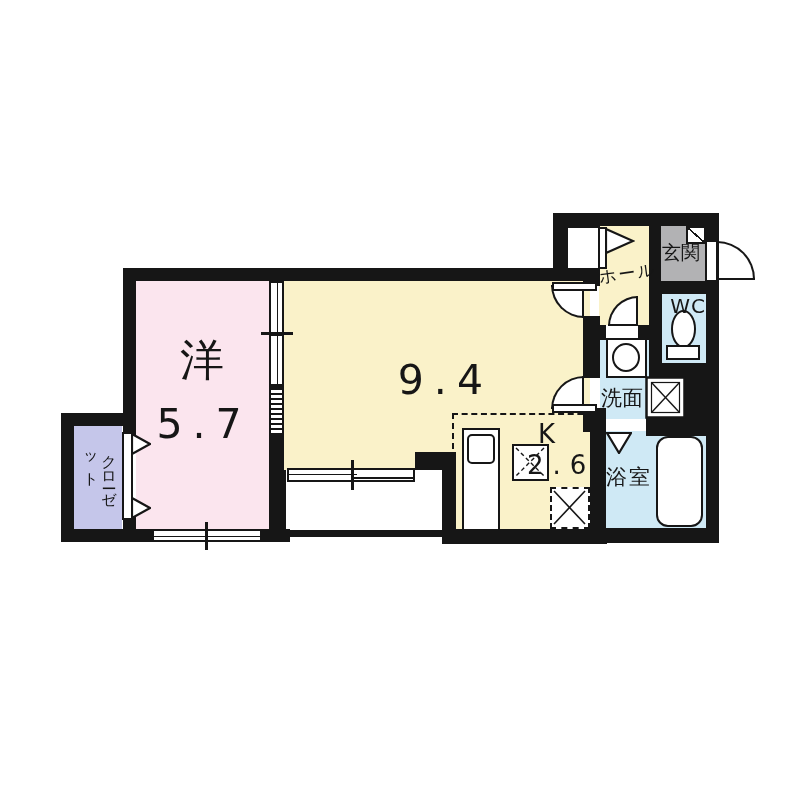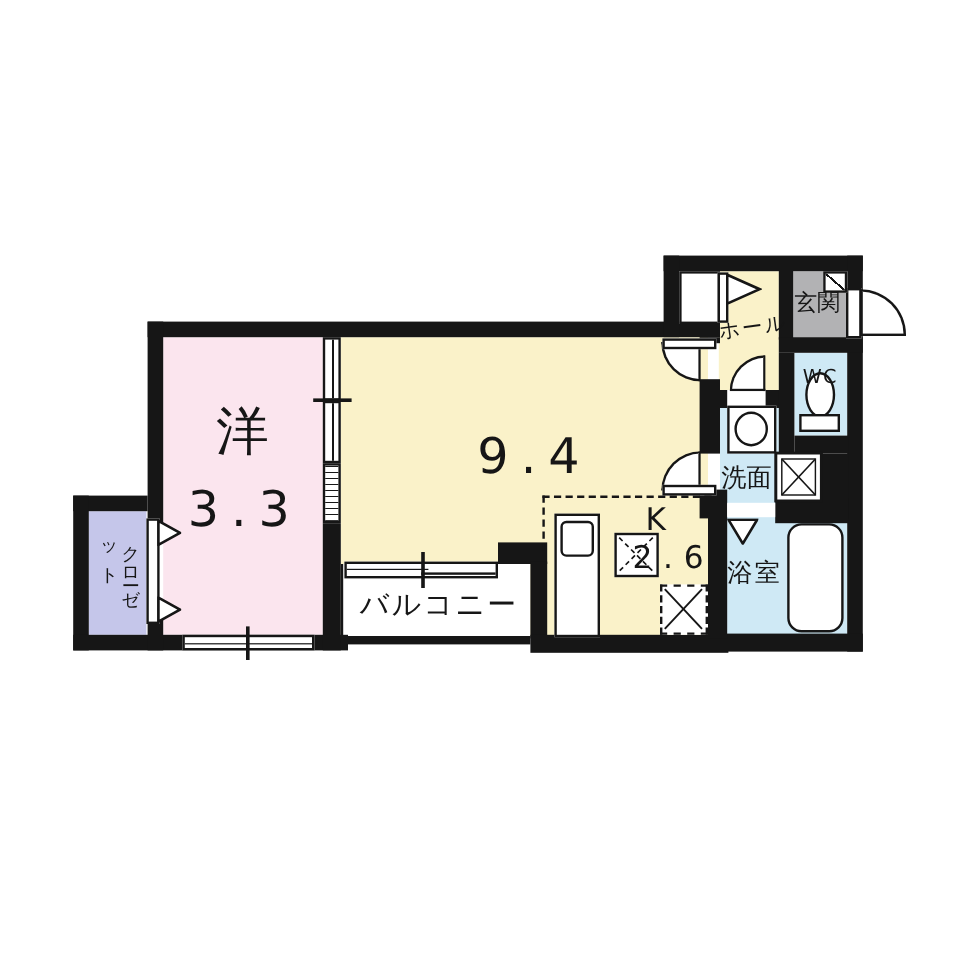--- a/index.html
+++ b/index.html
@@ -170,7 +170,7 @@
 
   <div class="lbl" style="left:662px;top:243px;font-size:19px;">玄関</div>
 
-  <div class="lbl" style="left:661px;top:306px;width:45px;font-size:16px;letter-spacing:1px;text-align:center;">WC</div>
+  <div class="lbl" style="left:661px;top:296px;width:45px;font-size:20px;letter-spacing:1px;text-align:right;">WC</div>
 
   <div class="lbl" style="left:601px;top:388px;font-size:21px;">洗面</div>
 

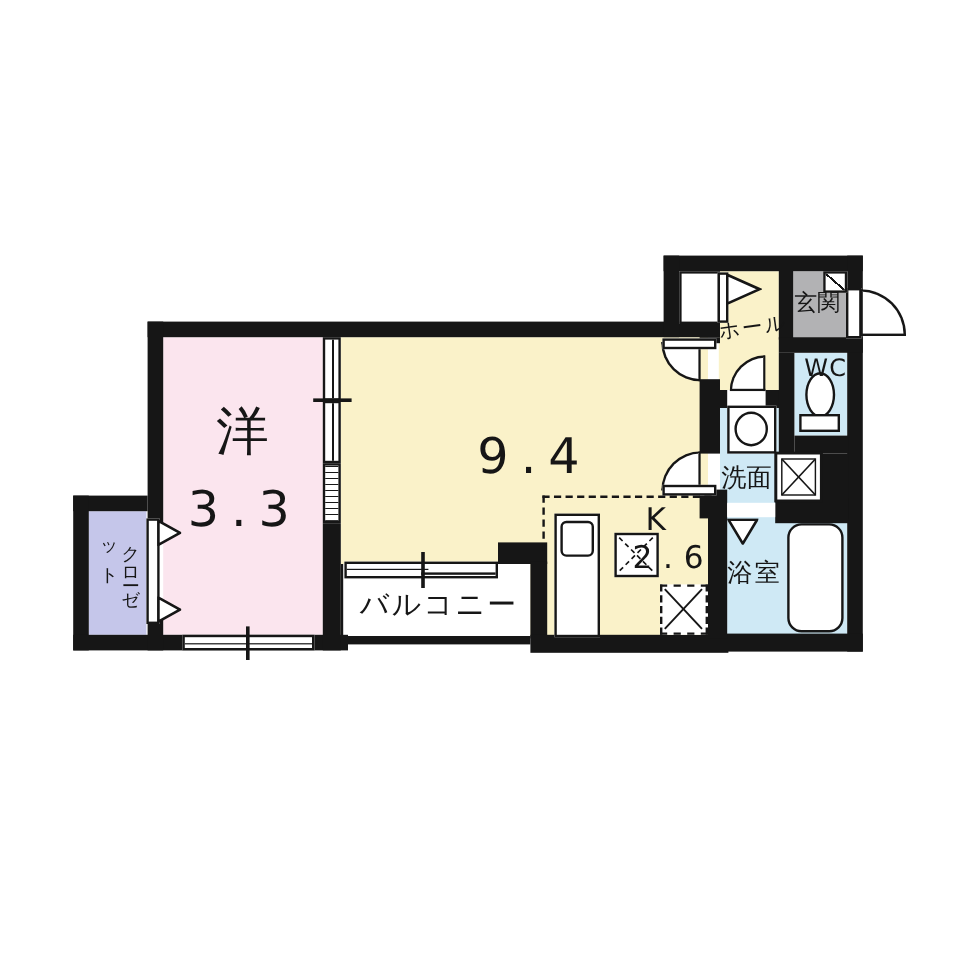--- a/index.html
+++ b/index.html
@@ -155,7 +155,7 @@
   <div class="dash" style="left:452px;top:413px;width:0;height:46px;border-left:2.5px dashed #161616;"></div>
 
   <div class="lbl" style="left:172px;top:338px;width:60px;font-size:44px;text-align:center;">洋</div>
-  <div class="lbl" style="left:138px;top:404px;width:132px;font-size:41px;letter-spacing:10px;text-align:center;">3.3</div>
+  <div class="lbl" style="left:138px;top:404px;width:132px;font-size:41px;letter-spacing:10px;text-align:center;">5.7</div>
 
   <div class="lbl" style="left:375px;top:360px;width:118px;font-size:41px;letter-spacing:10px;text-align:right;">9.4</div>
 

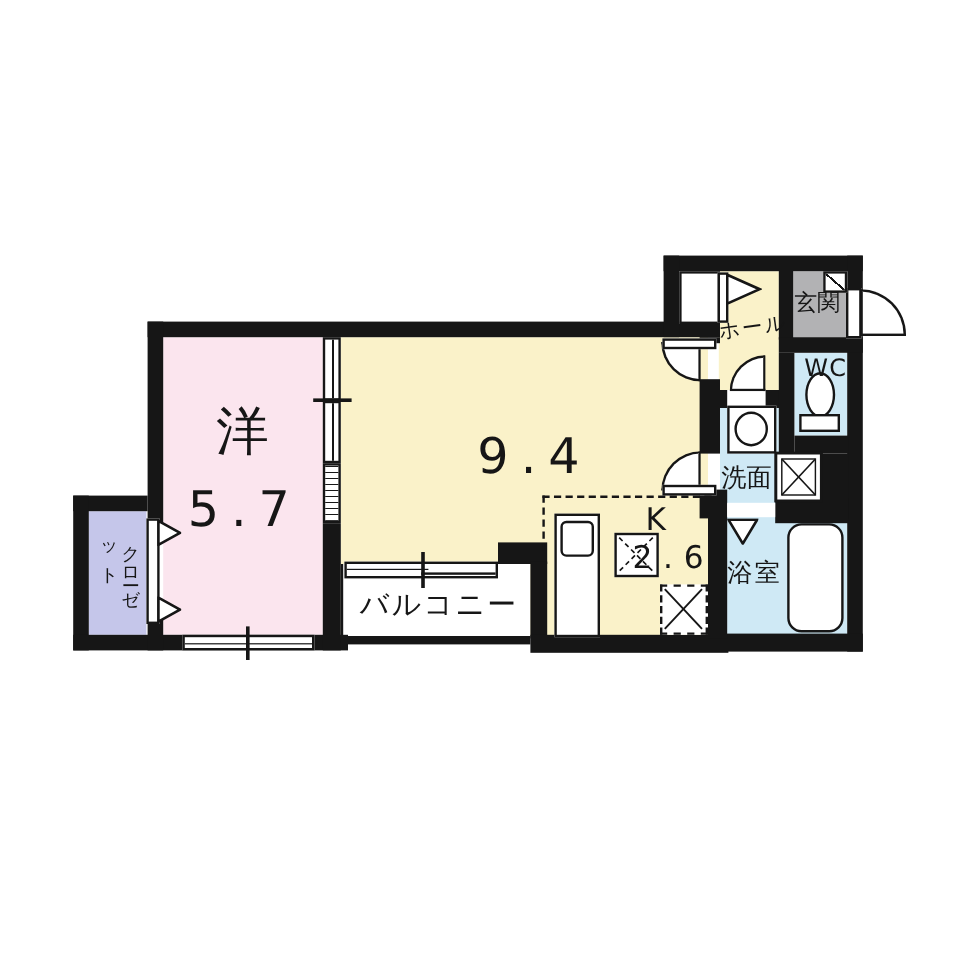--- a/index.html
+++ b/index.html
@@ -162,7 +162,6 @@
   <div class="lbl" style="left:538px;top:421px;font-size:26px;">K</div>
   <div class="lbl" style="left:527px;top:452px;font-size:26px;letter-spacing:9px;">2.6</div>
 
-  <div class="lbl" style="left:290px;top:492px;width:152px;font-size:24px;letter-spacing:2px;text-align:center;">バルコニー</div>
 
   <div class="lbl" style="left:80px;top:444px;width:38px;height:56px;font-size:15px;letter-spacing:1px;line-height:1.2;writing-mode:vertical-rl;white-space:normal;">クローゼット</div>
 

